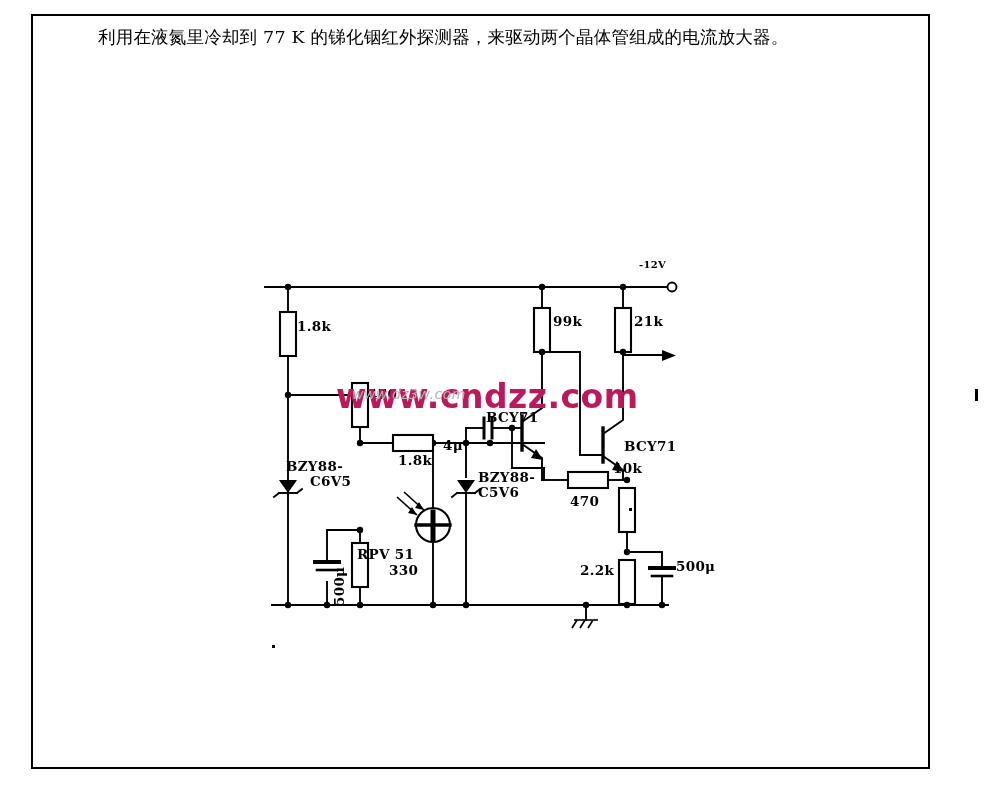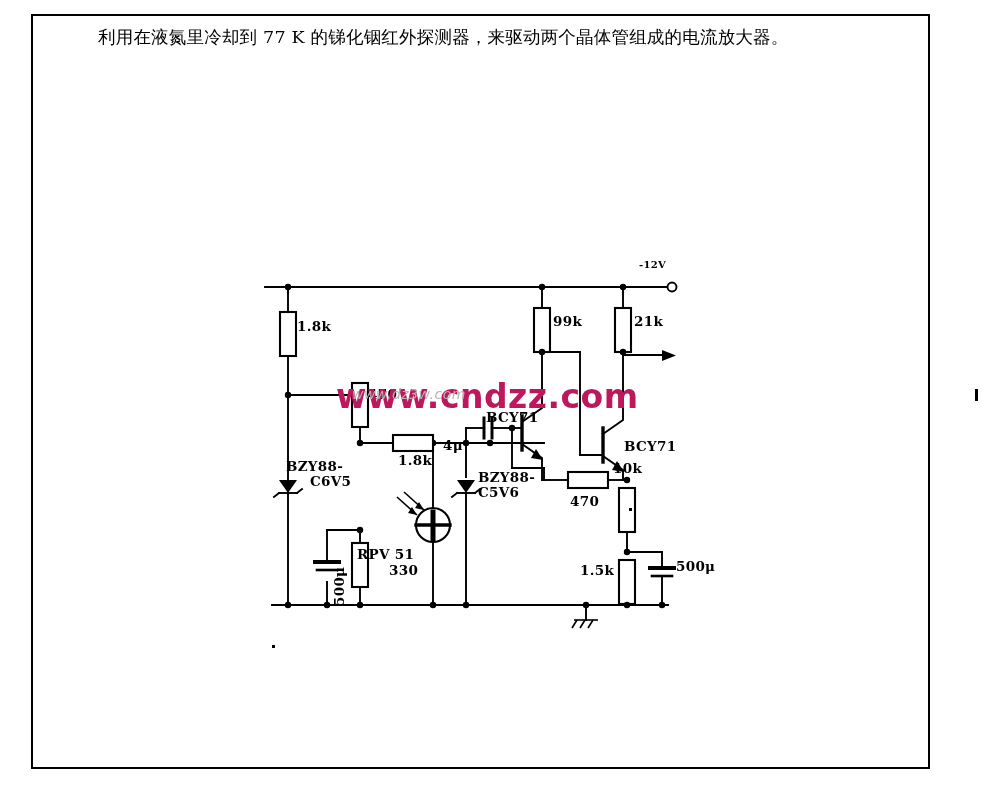--- a/index.html
+++ b/index.html
@@ -339,7 +339,7 @@
   <div class="lbl" style="left:634px; top:313px;">21k</div>
   <div class="lbl" style="left:570px; top:460px;margin-left:43px;">10k</div>
   <div class="lbl" style="left:570px; top:493px;">470</div>
-  <div class="lbl" style="left:580px; top:562px;">1.5k</div>
+  <div class="lbl" style="left:580px; top:562px;">2.2k</div>
 
   <div class="lbl rot" style="left:347px; top:590px;">500μ</div>
   <div class="lbl" style="left:443px; top:437px;">4μ</div>

